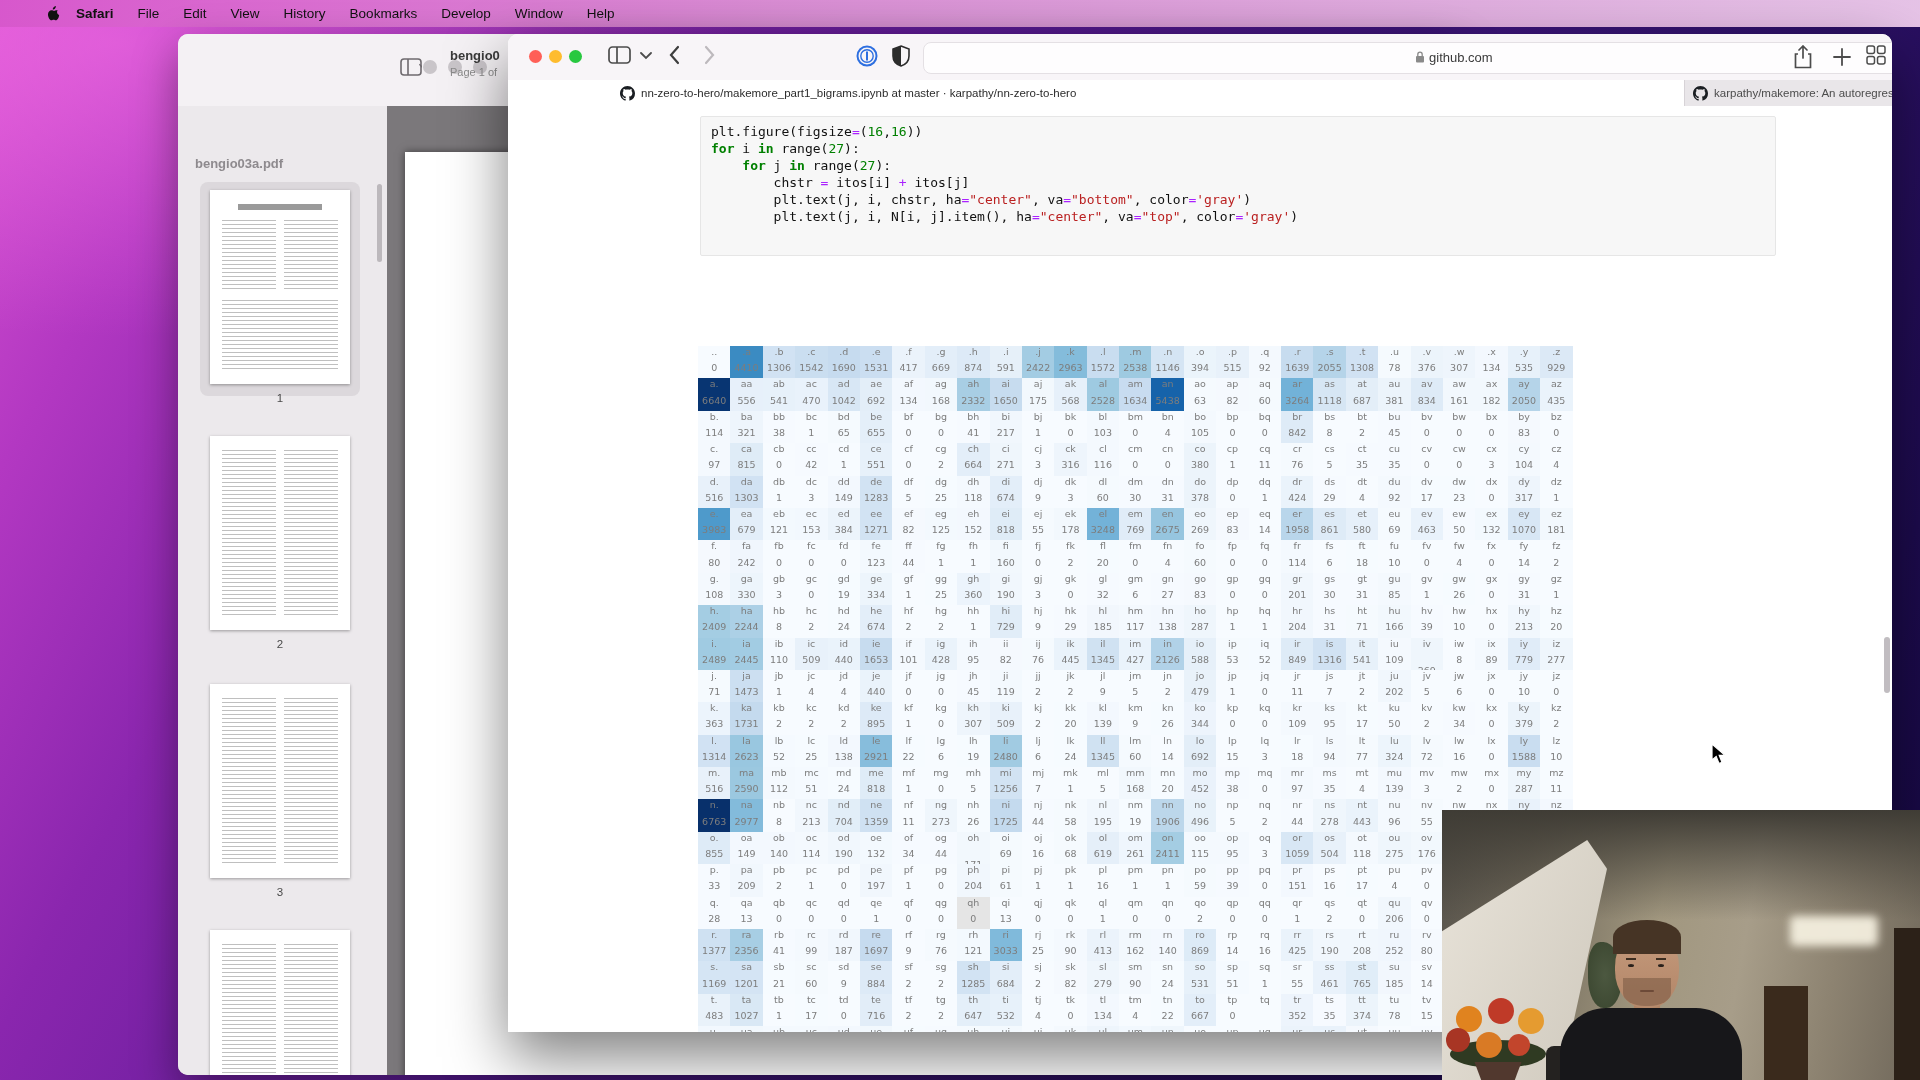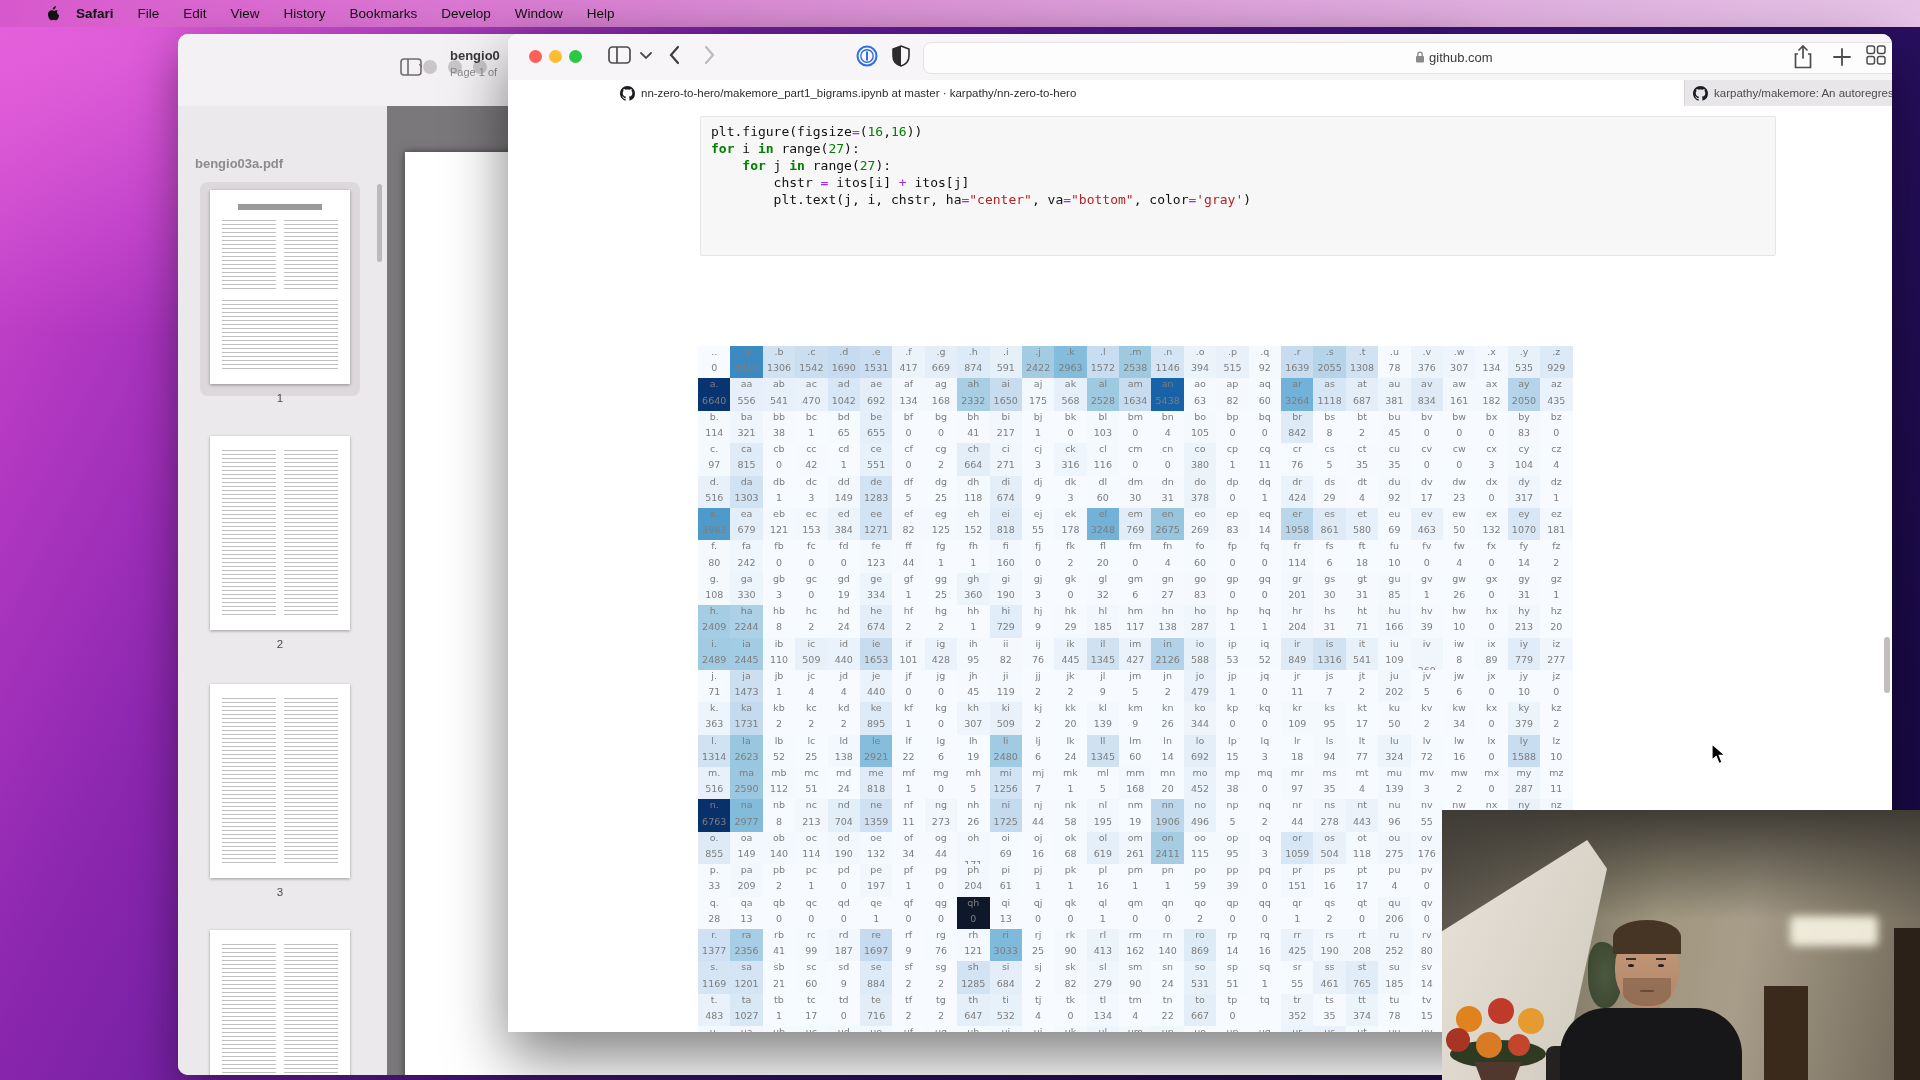--- a/index.html
+++ b/index.html
@@ -227,6 +227,7 @@
         <div>    <span class="kw">for</span> j <span class="kw">in</span> range(<span class="num">27</span>):</div>
         <div>        chstr <span class="op">=</span> itos[i] <span class="op">+</span> itos[j]</div>
         <div>        plt.text(j, i, chstr, ha<span class="op">=</span><span class="str">"center"</span>, va<span class="op">=</span><span class="str">"bottom"</span>, color<span class="op">=</span><span class="str">'gray'</span>)</div>
+        <div>        plt.text(j, i, N[i, j].item(), ha<span class="op">=</span><span class="str">"center"</span>, va<span class="op">=</span><span class="str">"top"</span>, color<span class="op">=</span><span class="str">'gray'</span>)</div>
       </div>
     <div id="heatmap" class="abs">
         <div class="hm-cell" style="background: rgb(247, 251, 255);">

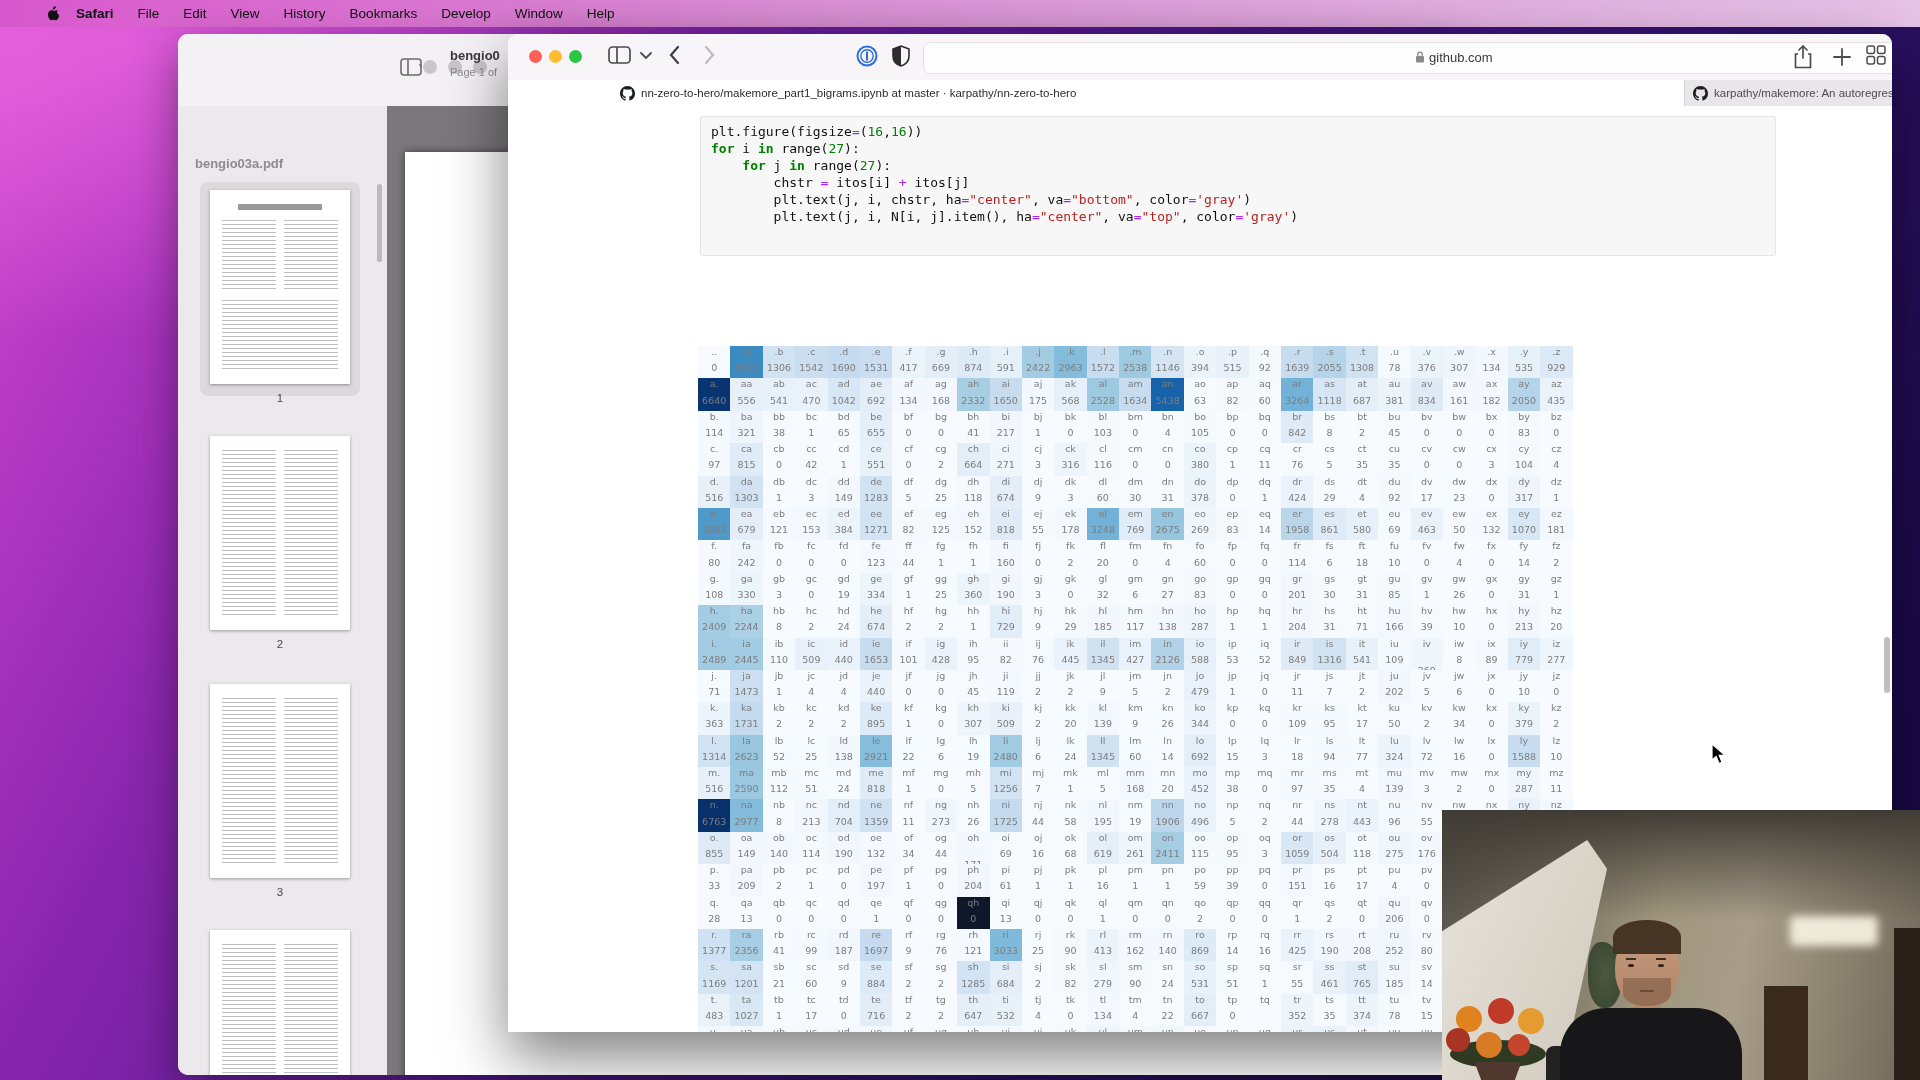--- a/index.html
+++ b/index.html
@@ -2098,7 +2098,7 @@
           <span class="hm-lab">qg</span>
           <span class="hm-num">0</span>
         </div>
-        <div class="hm-cell" style="background: #0f172a;">
+        <div class="hm-cell" style="background: #e5e5e5;">
           <span class="hm-lab">qh</span>
           <span class="hm-num">0</span>
         </div>

